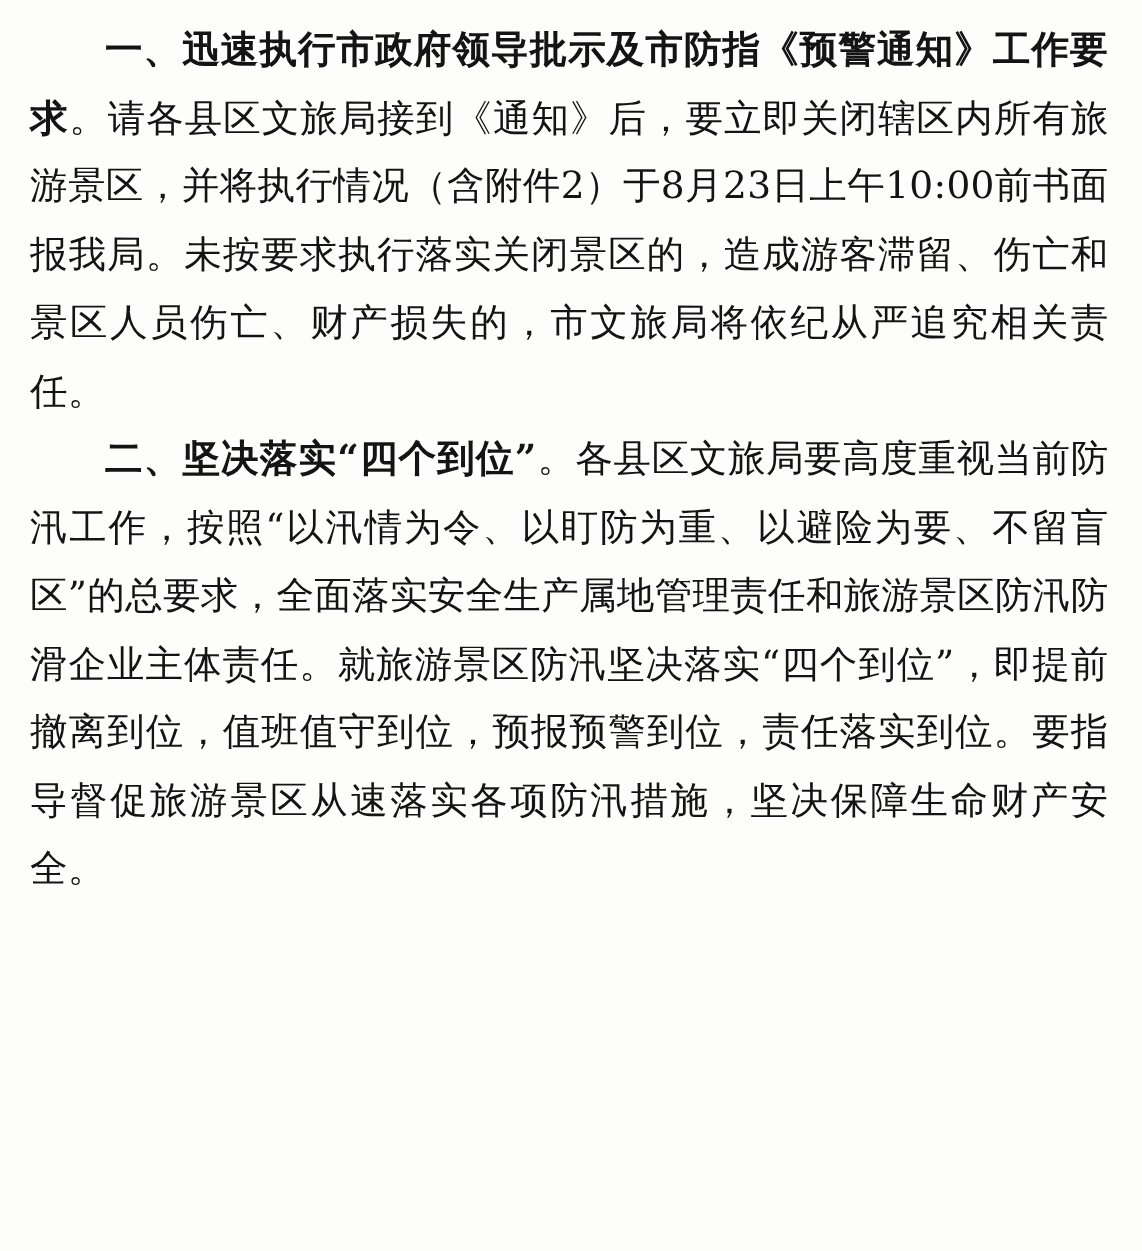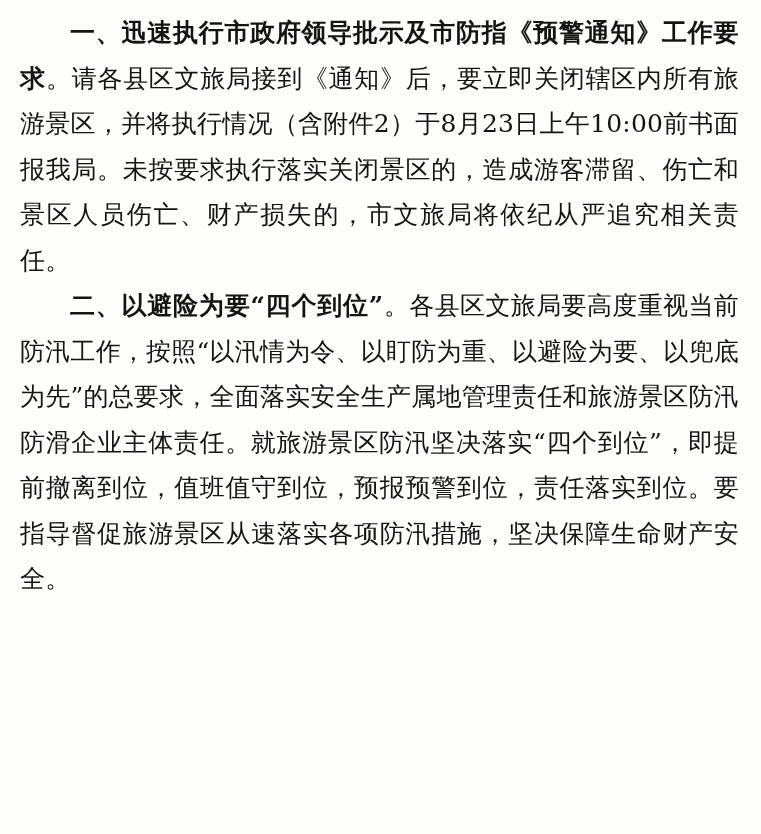--- a/index.html
+++ b/index.html
@@ -55,7 +55,7 @@
     </p>
 
     <p class="para">
-      <span class="hd">二、以避险为要“四个到位”</span><span>。各县区文旅局要高度重视当前防汛工作，按照“以汛情为令、以盯防为重、以避险为要、以兜底为先”的总要求，全面落实安全生产属地管理责任和旅游景区防汛防滑企业主体责任。就旅游景区防汛坚决落实“四个到位”，即提前撤离到位，值班值守到位，预报预警到位，责任落实到位。要指导督促旅游景区从速落实各项防汛措施，坚决保障生命财产安全。</span>
+      <span class="hd">二、坚决落实“四个到位”</span><span>。各县区文旅局要高度重视当前防汛工作，按照“以汛情为令、以盯防为重、以避险为要、以兜底为先”的总要求，全面落实安全生产属地管理责任和旅游景区防汛防滑企业主体责任。就旅游景区防汛坚决落实“四个到位”，即提前撤离到位，值班值守到位，预报预警到位，责任落实到位。要指导督促旅游景区从速落实各项防汛措施，坚决保障生命财产安全。</span>
     </p>
 
 

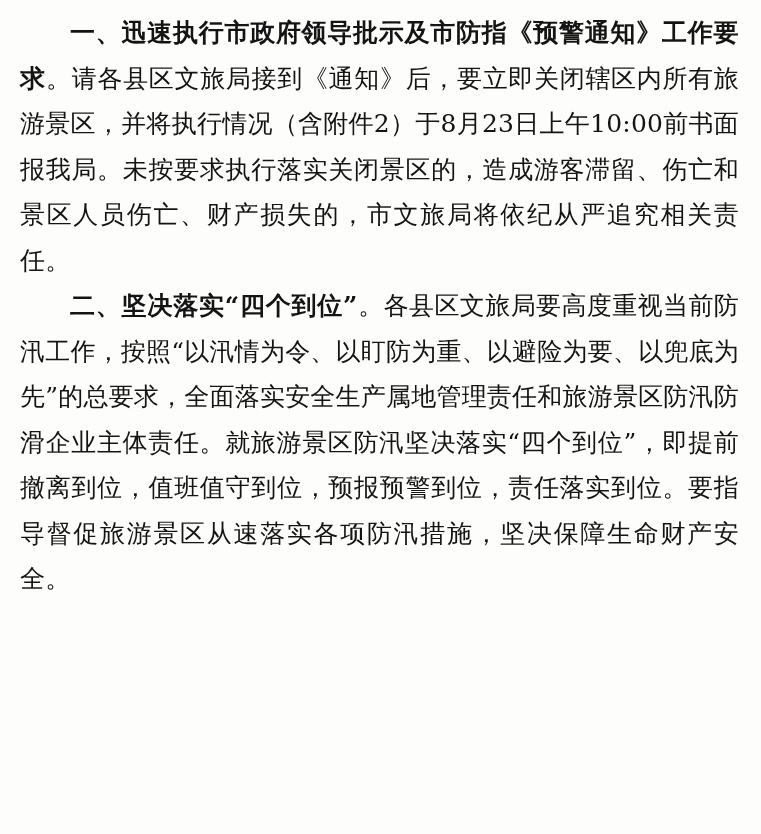--- a/index.html
+++ b/index.html
@@ -55,7 +55,7 @@
     </p>
 
     <p class="para">
-      <span class="hd">二、坚决落实“四个到位”</span><span>。各县区文旅局要高度重视当前防汛工作，按照“以汛情为令、以盯防为重、以避险为要、以兜底为先”的总要求，全面落实安全生产属地管理责任和旅游景区防汛防滑企业主体责任。就旅游景区防汛坚决落实“四个到位”，即提前撤离到位，值班值守到位，预报预警到位，责任落实到位。要指导督促旅游景区从速落实各项防汛措施，坚决保障生命财产安全。</span>
+      <span class="hd">二、坚决落实“四个到位”</span><span>。各县区文旅局要高度重视当前防汛工作，按照“以汛情为令、以盯防为重、以避险为要、不留盲区”的总要求，全面落实安全生产属地管理责任和旅游景区防汛防滑企业主体责任。就旅游景区防汛坚决落实“四个到位”，即提前撤离到位，值班值守到位，预报预警到位，责任落实到位。要指导督促旅游景区从速落实各项防汛措施，坚决保障生命财产安全。</span>
     </p>
 
 

